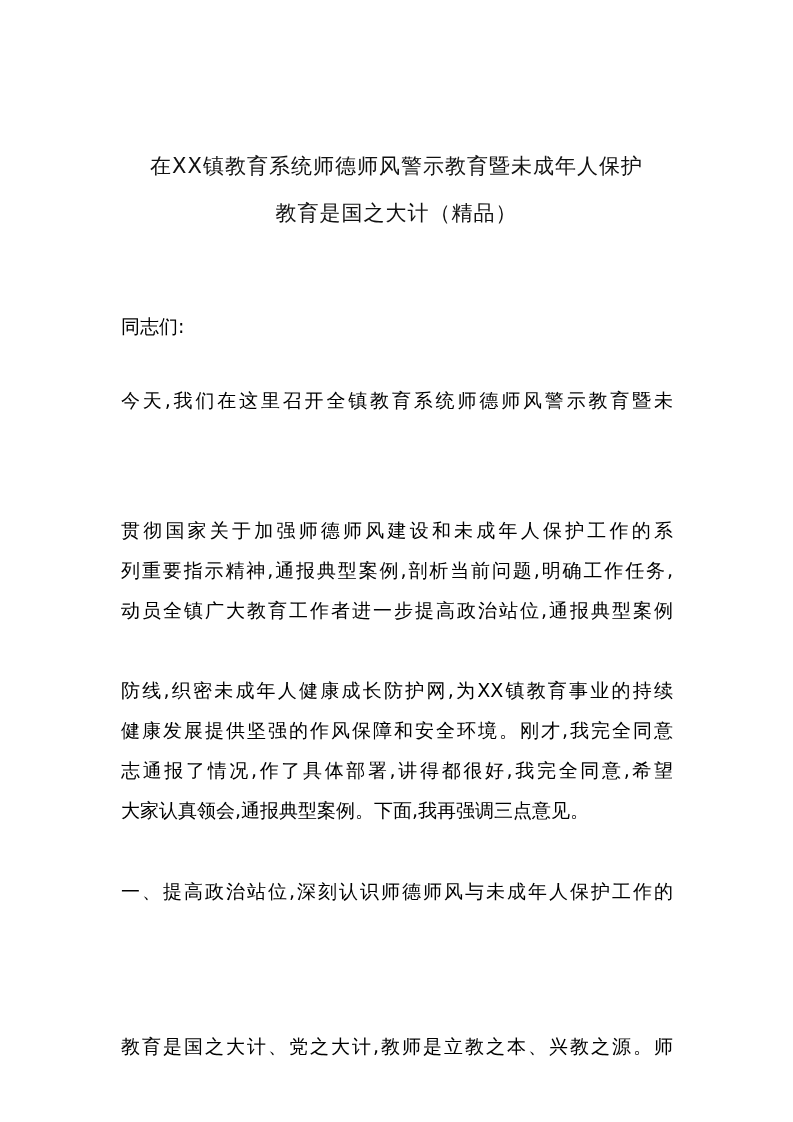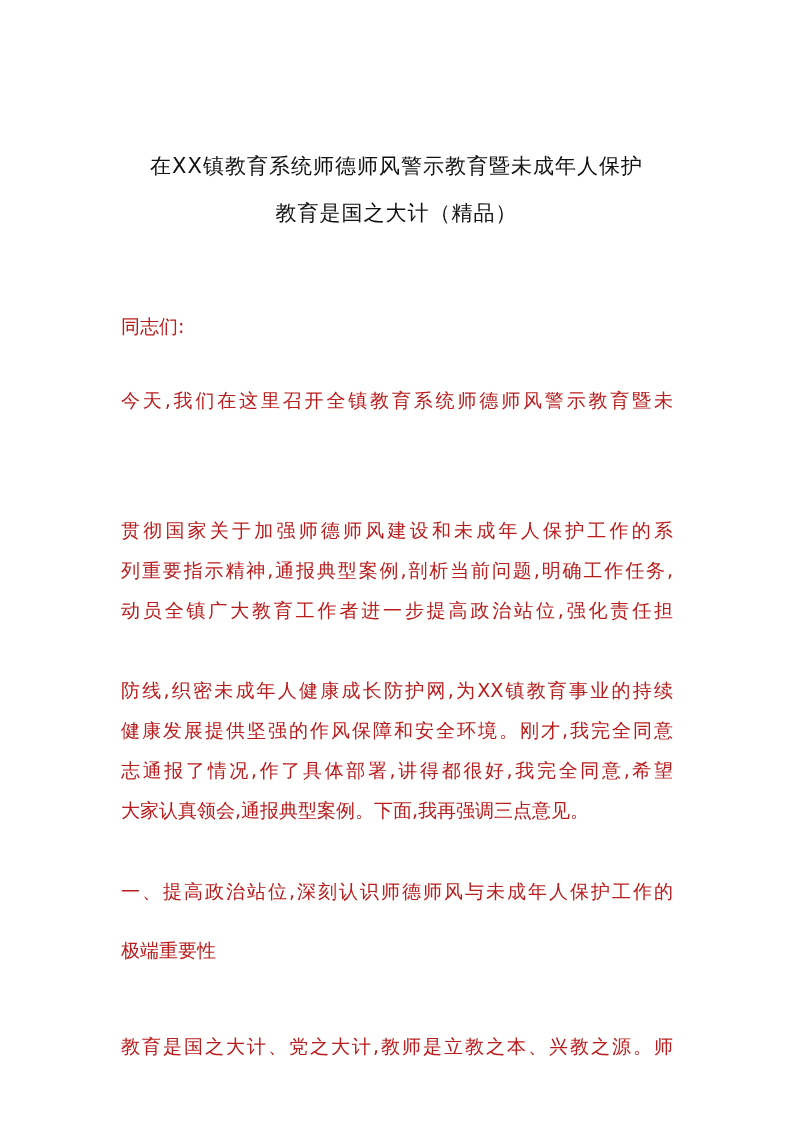--- a/index.html
+++ b/index.html
@@ -11,7 +11,7 @@
   .t1 { top: 129px; }
   .t2 { top: 176px; }
   .line { position: absolute; left: 121px; width: 552px; font-size: 19px; line-height: 26px;
-          white-space: nowrap; text-align: justify; text-align-last: justify; color: #b91c1c; }
+          white-space: nowrap; text-align: justify; text-align-last: justify; color: #000000; }
   .line.last { text-align-last: left; }
 </style>
 </head>

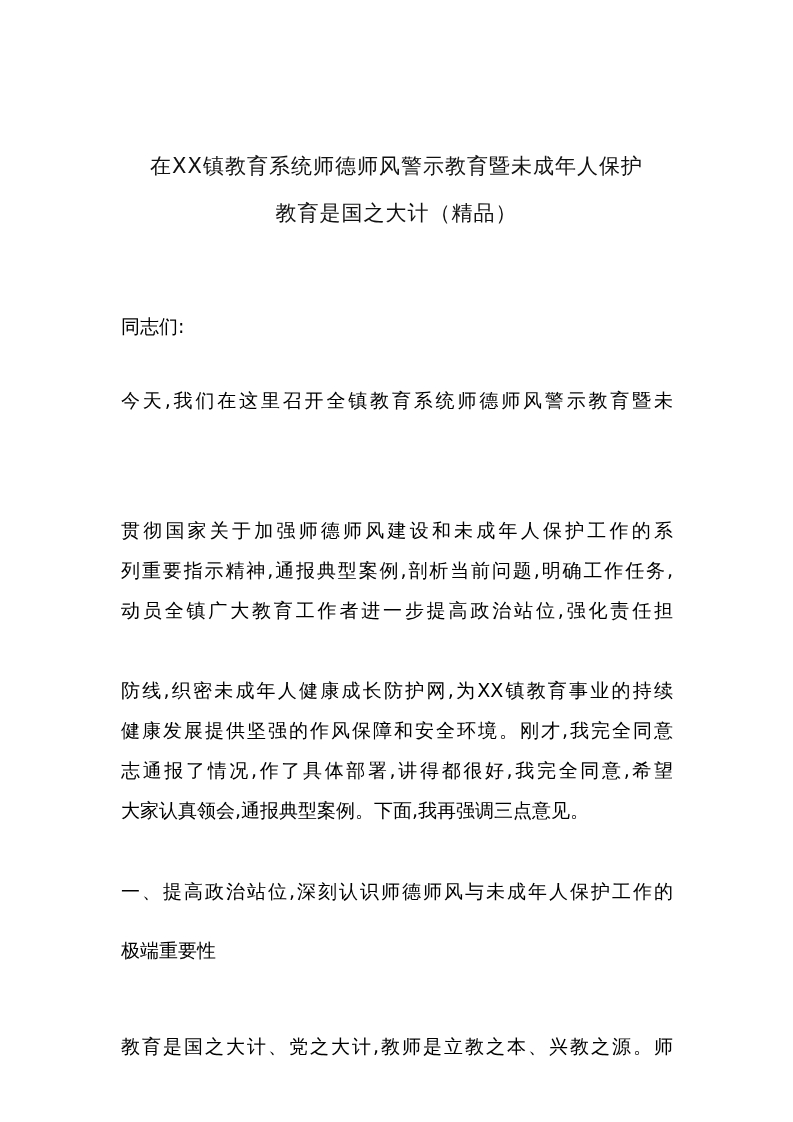--- a/index.html
+++ b/index.html
@@ -26,7 +26,7 @@
   <div class="line" style="top:364px">今天,我们在这里召开全镇教育系统师德师风警示教育暨未</div>
   <div class="line" style="top:494px">贯彻国家关于加强师德师风建设和未成年人保护工作的系</div>
   <div class="line" style="top:534px">列重要指示精神,通报典型案例,剖析当前问题,明确工作任务,</div>
-  <div class="line" style="top:574px">动员全镇广大教育工作者进一步提高政治站位,强化责任担</div>
+  <div class="line" style="top:574px">动员全镇广大教育工作者进一步提高政治站位,通报典型案例</div>
   <div class="line" style="top:654px">防线,织密未成年人健康成长防护网,为XX镇教育事业的持续</div>
   <div class="line" style="top:694px">健康发展提供坚强的作风保障和安全环境。刚才,我完全同意</div>
   <div class="line" style="top:734px">志通报了情况,作了具体部署,讲得都很好,我完全同意,希望</div>

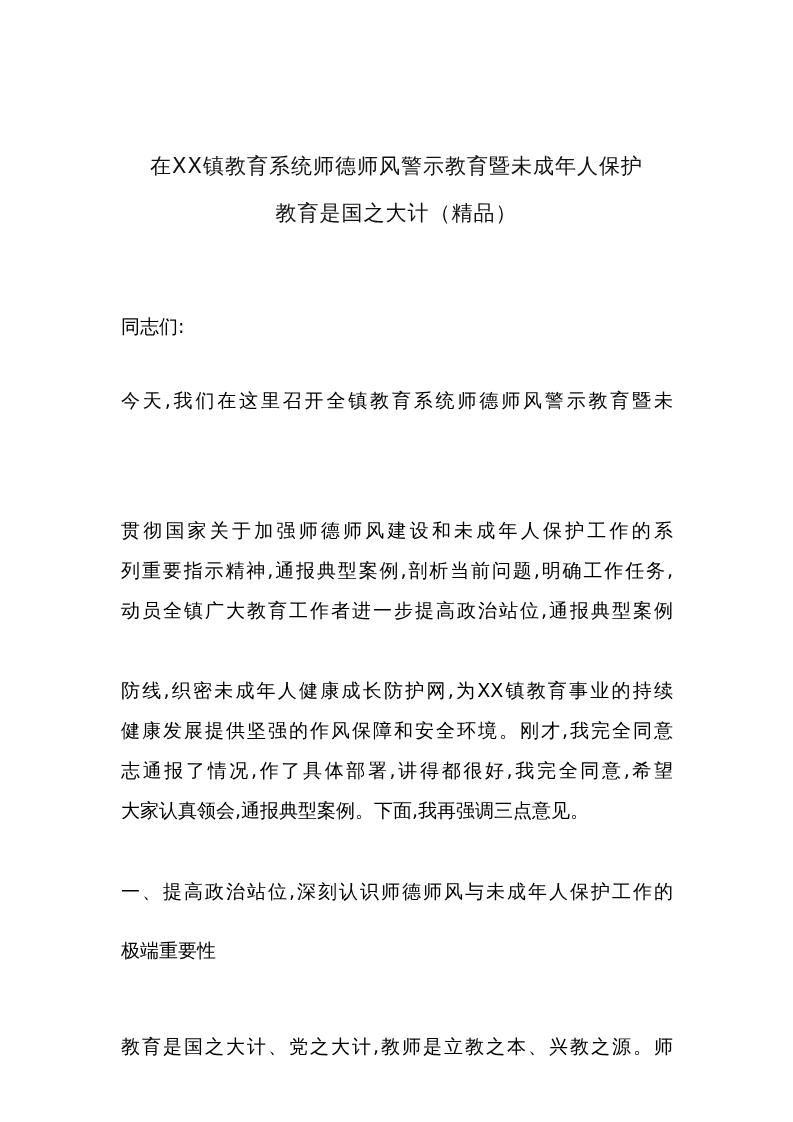--- a/index.html
+++ b/index.html
@@ -33,7 +33,6 @@
   <div class="line last" style="top:774px">大家认真领会,通报典型案例。下面,我再强调三点意见。</div>
 
   <div class="line" style="top:855px">一、提高政治站位,深刻认识师德师风与未成年人保护工作的</div>
-  <div class="line last" style="top:914px">极端重要性</div>
 
   <div class="line" style="top:1010px">教育是国之大计、党之大计,教师是立教之本、兴教之源。师</div>
 </div>

